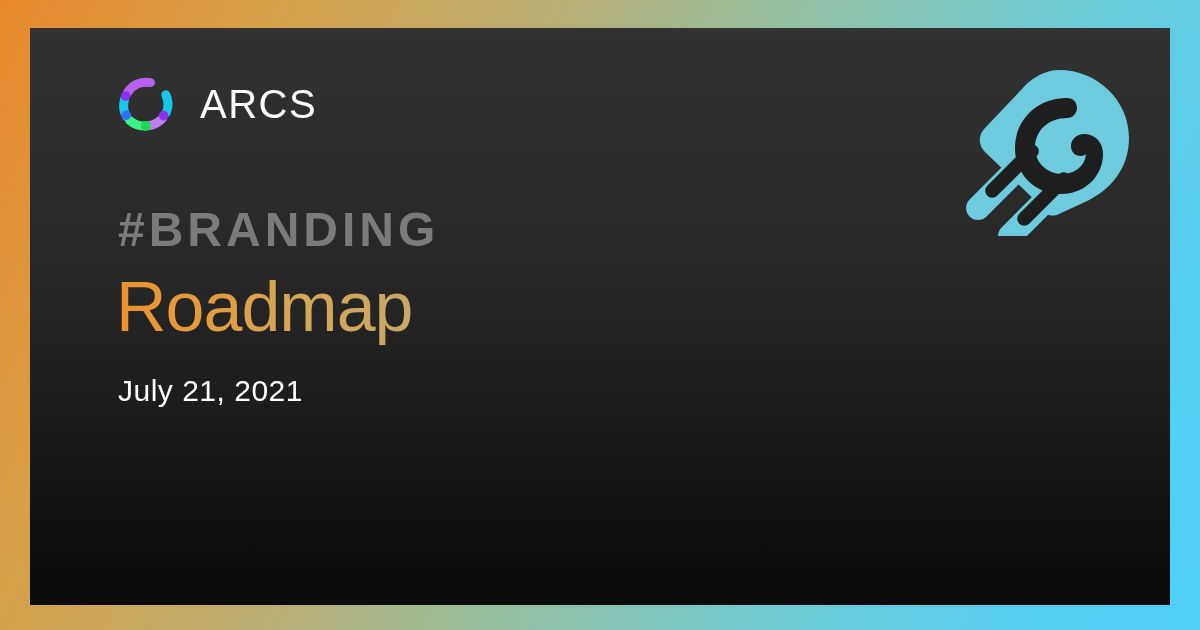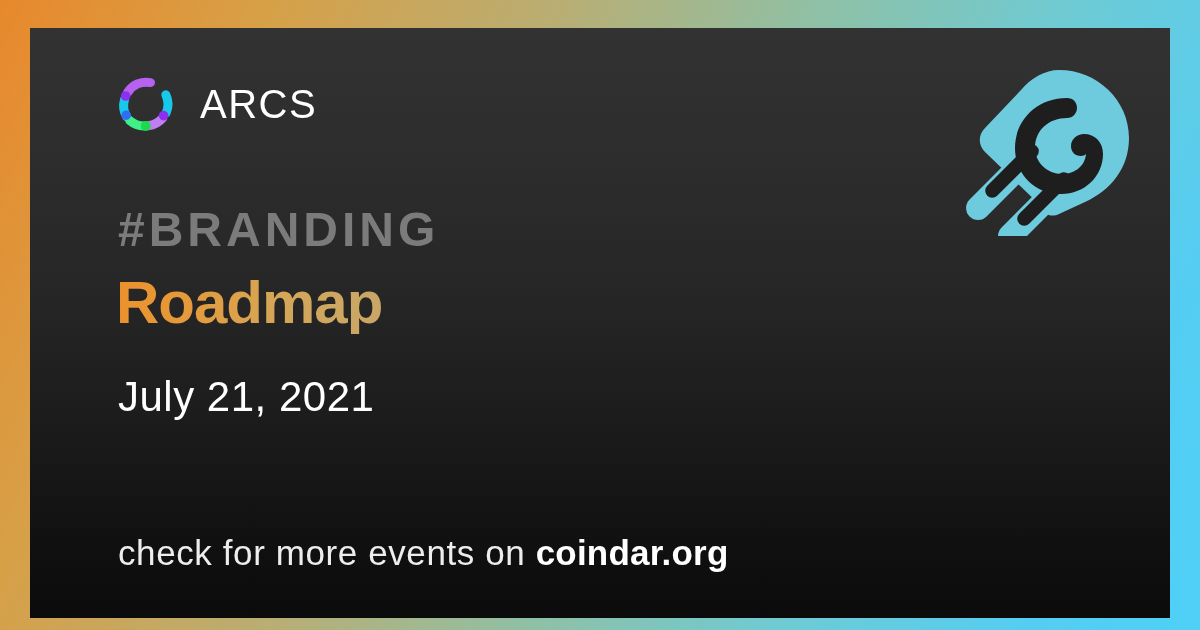--- a/index.html
+++ b/index.html
@@ -29,7 +29,7 @@
         #6ecbd4 72%,
         #55cdf2 88%,
         #4fd0f7 100%);
-    padding: 28px 30px 12px 30px;
+    padding: 28px 30px 25px 30px;
   }
 
   

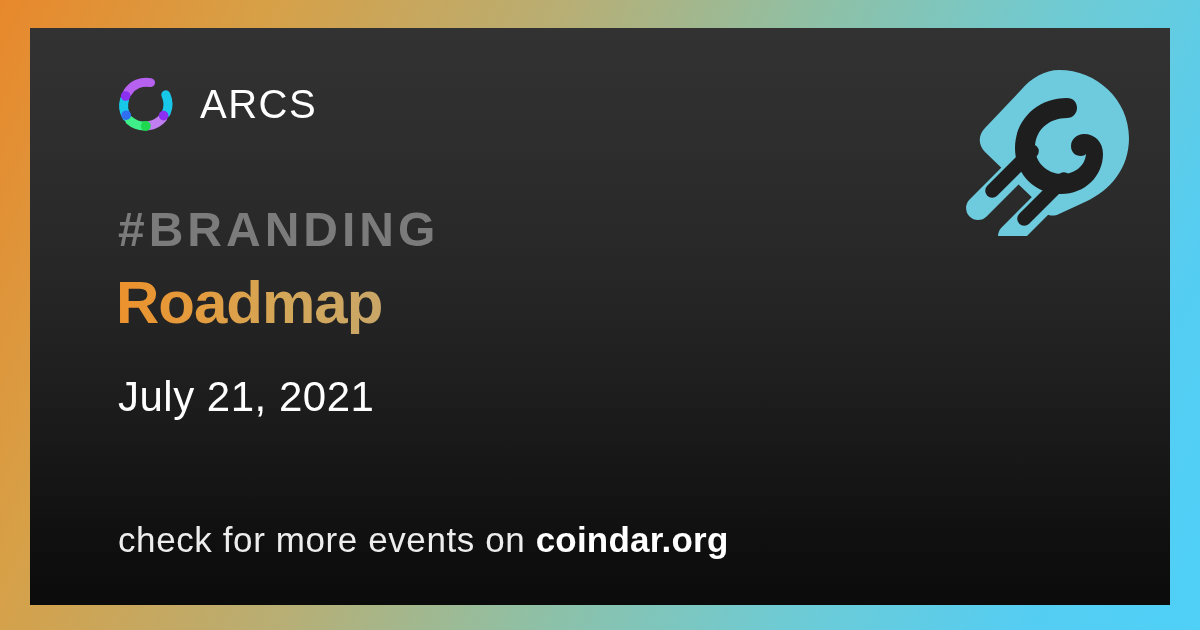--- a/index.html
+++ b/index.html
@@ -98,8 +98,8 @@
     position: absolute;
     left: 86px;
     top: 243px;
-    font-size: 60px;
-    font-weight: 700;
+    font-size: 70px;
+    font-weight: 400;
     letter-spacing: -1px;
     line-height: 1.05;
     white-space: nowrap;

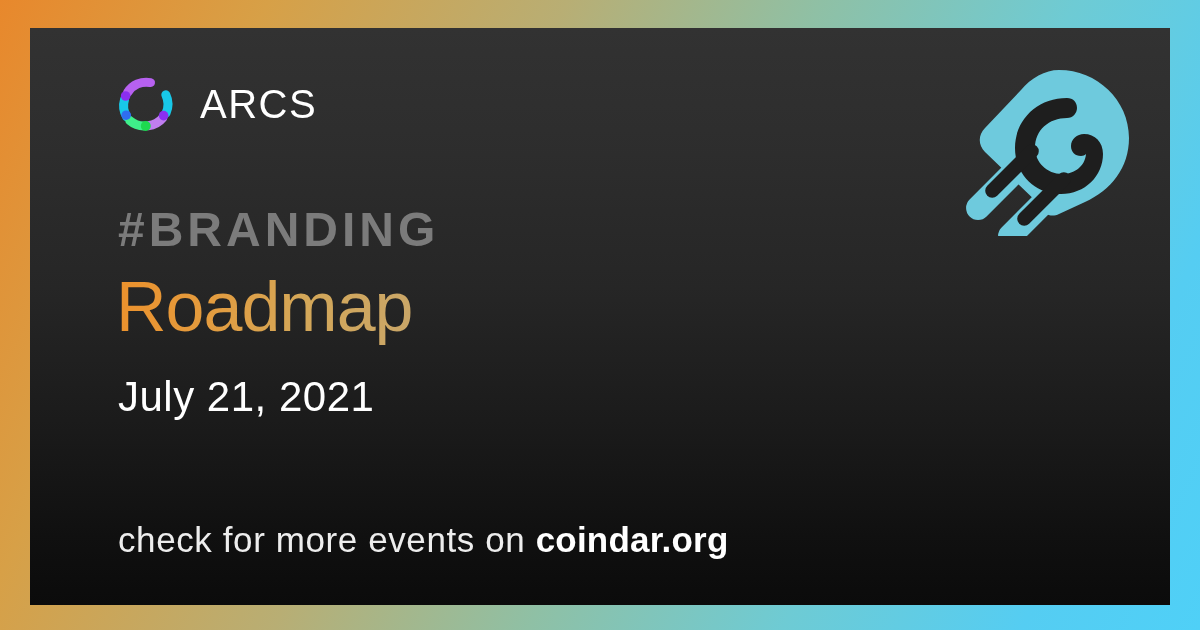--- a/index.html
+++ b/index.html
@@ -114,7 +114,7 @@
     position: absolute;
     left: 88px;
     top: 348px;
-    font-size: 42px;
+    font-size: 30px;
     font-weight: 400;
     letter-spacing: 0.5px;
     color: #ffffff;

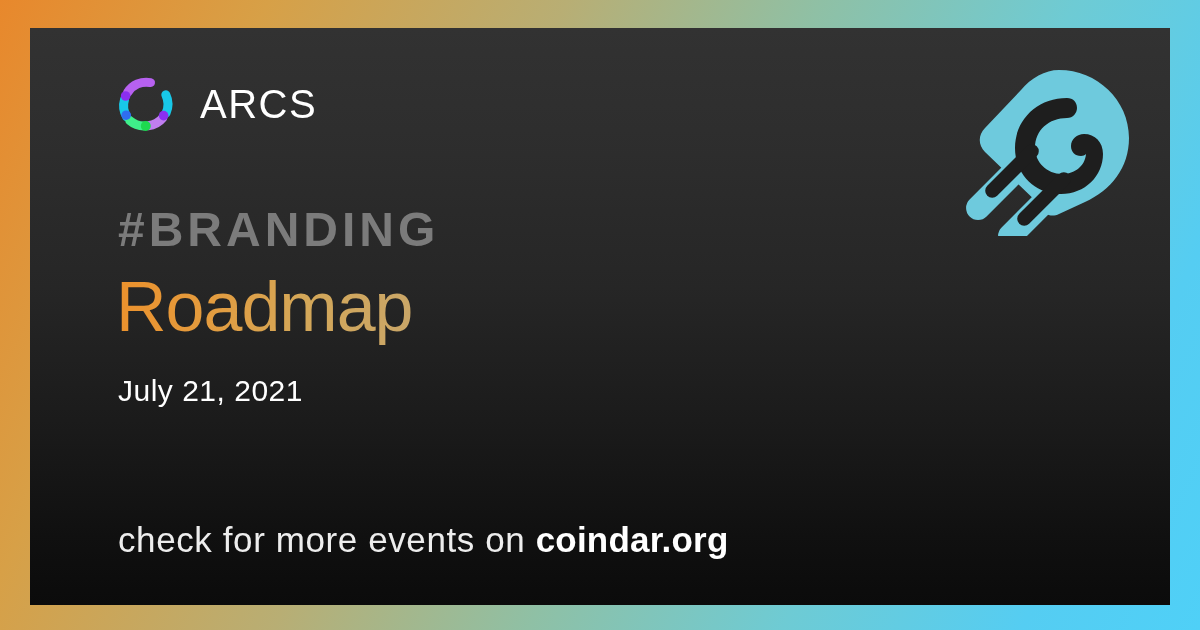--- a/index.html
+++ b/index.html
@@ -211,9 +211,6 @@
 
     <div class="date">July 21, 2021</div>
 
-    <div class="footer">
-      <span class="light">check for more events on </span><span class="strong">coindar.org</span>
-    </div>
 
   </div>
 </div>

